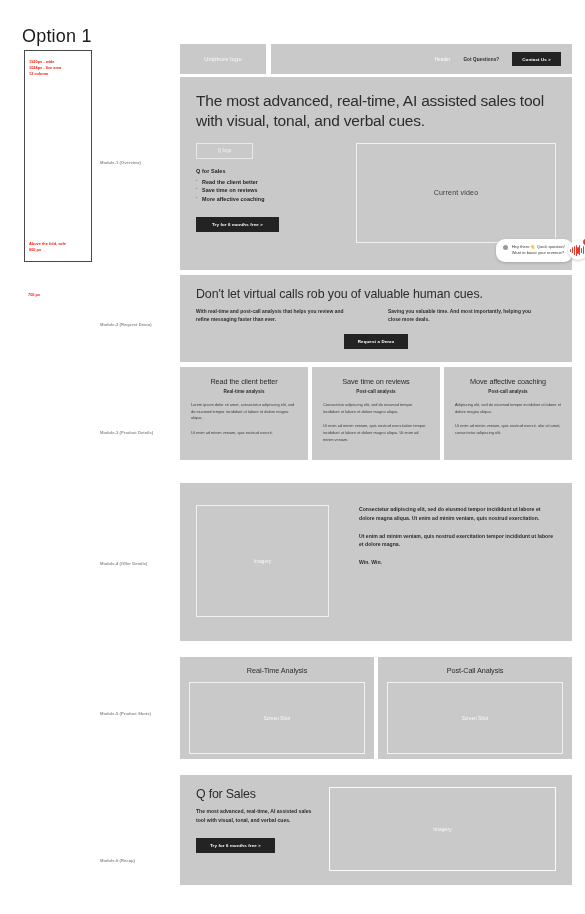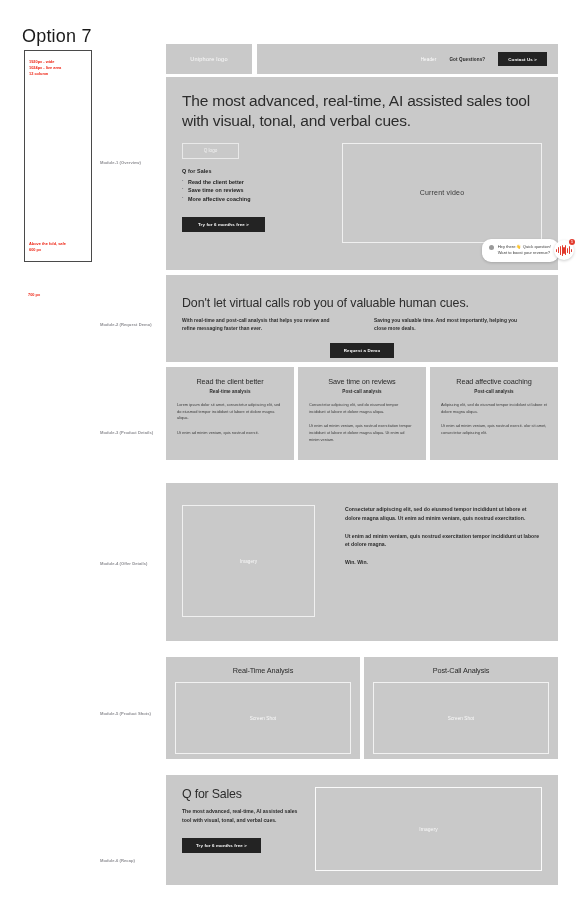--- a/index.html
+++ b/index.html
@@ -220,7 +220,7 @@
 
 <div class="page">
 
-  <div class="opt-title">Option 7</div>
+  <div class="opt-title">Option 1</div>
 
   <div class="spec-box">
     <div class="spec-top" style="white-space:pre-line">1920px - wide

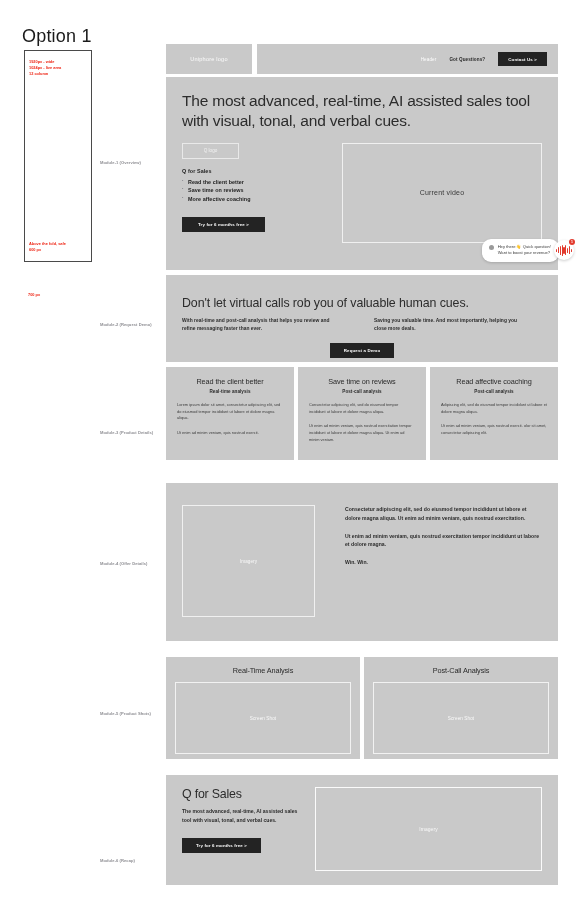--- a/index.html
+++ b/index.html
@@ -43,7 +43,7 @@
   }
 
   
-  .wf { position: absolute; left: 166px; top: 0; width: 392px; }
+  .wf { position: absolute; left: 180px; top: 0; width: 392px; }
   .block { background: #c9c9c9; width: 100%; }
   .gap-sm { height: 3px; }
   .gap-md { height: 5px; }

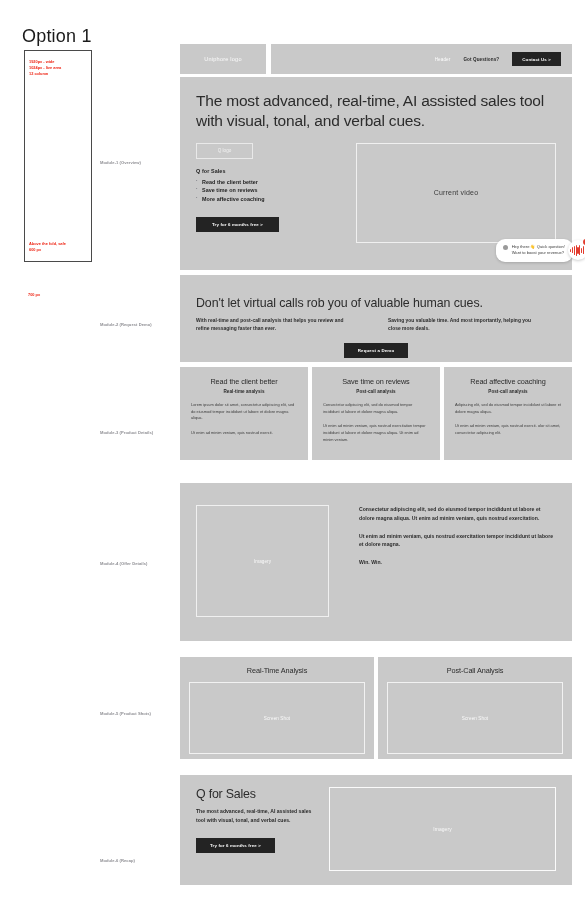--- a/index.html
+++ b/index.html
@@ -134,7 +134,7 @@
   }
 
   
-  .m2 { padding: 21px 16px 14px 16px; height: 87px; }
+  .m2 { padding: 12px 16px 14px 16px; height: 87px; }
   .m2 h2 {
     font-size: 12.4px; font-weight: 400; color: #2c2c2c;
     letter-spacing: -.1px;

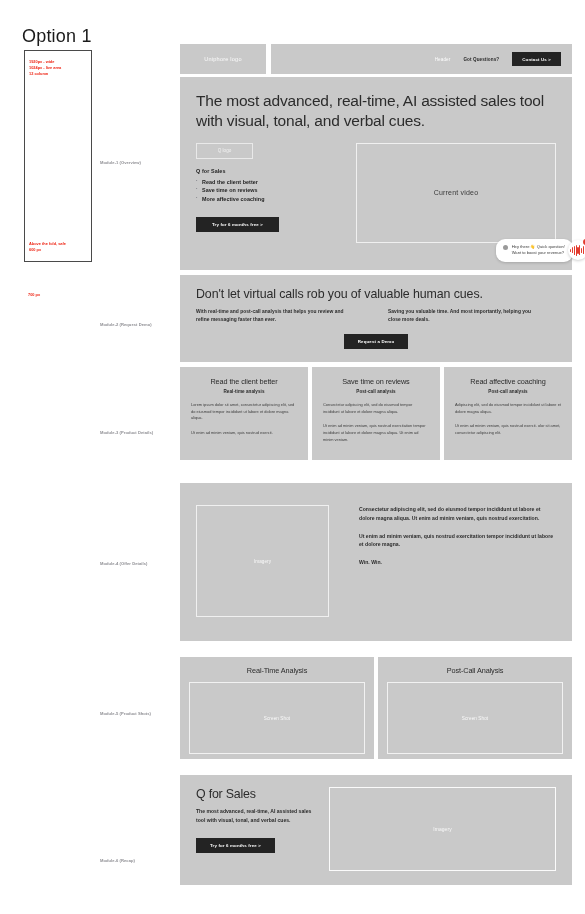--- a/index.html
+++ b/index.html
@@ -321,7 +321,7 @@
         <p>Ut enim ad minim veniam, quis nostrud exercitation tempor incididunt ut labore et dolore magna aliqua. Ut enim ad minim veniam.</p>
       </div>
       <div class="card">
-        <h3>Read affective coaching</h3>
+        <h3>Move affective coaching</h3>
         <div class="sub">Post-call analysis</div>
         <p>Adipiscing elit, sed do eiusmod tempor incididunt ut labore et dolore magna aliqua.</p>
         <p>Ut enim ad minim veniam, quis nostrud exercit. olor sit amet, consectetur adipiscing elit.</p>

